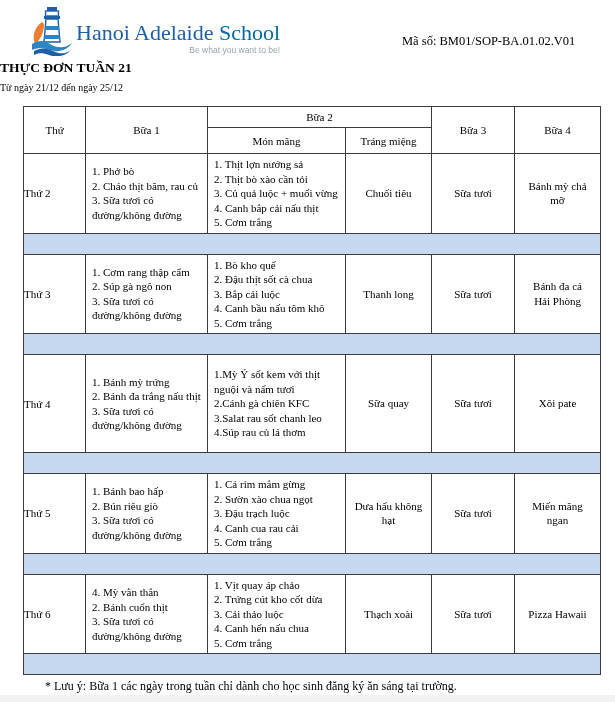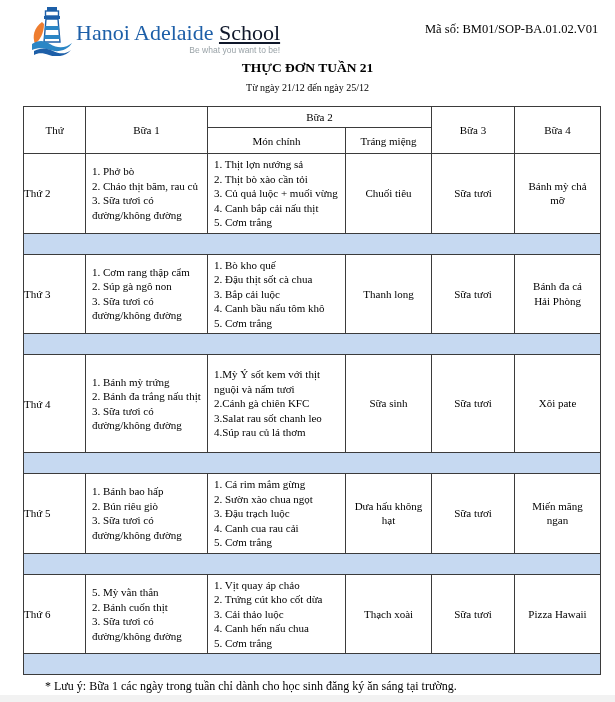--- a/index.html
+++ b/index.html
@@ -18,7 +18,7 @@
   .logo-textblock { margin-left: 2px; margin-top: 16px; line-height: 1; }
   .logo-name { font-size: 22px; letter-spacing: 0; white-space: nowrap; }
   .logo-name .n1 { color: #1d5fa8; }
-  .logo-name .n2 { color: #0f172a; text-decoration: underline; }
+  .logo-name .n2 { color: #0369a1; }
   .logo-tagline { font-size: 8.5px; color: #9aa3a8; text-align: right; margin-top: 2px;
                   font-family: "Liberation Sans", sans-serif; }
   .doc-code { position: absolute; left: 402px; top: 22px; font-size: 12.5px; margin-left: 23px; }

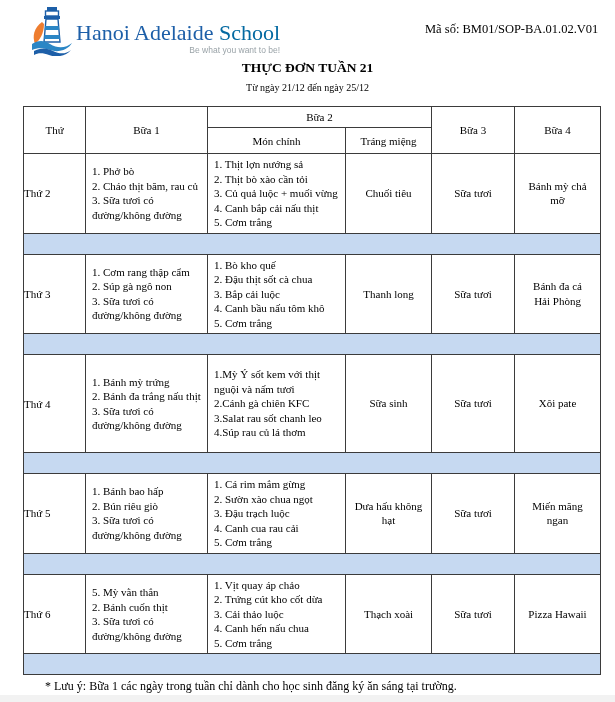--- a/index.html
+++ b/index.html
@@ -21,7 +21,7 @@
   .logo-name .n2 { color: #0369a1; }
   .logo-tagline { font-size: 8.5px; color: #9aa3a8; text-align: right; margin-top: 2px;
                   font-family: "Liberation Sans", sans-serif; }
-  .doc-code { position: absolute; left: 402px; top: 22px; font-size: 12.5px; margin-left: 23px; }
+  .doc-code { position: absolute; left: 402px; top: 34px; font-size: 12.5px; }
 
   .title-block { text-align: center; margin-top: 0; }
   .doc-title { font-size: 13.5px; font-weight: bold; margin-top: 2px; }

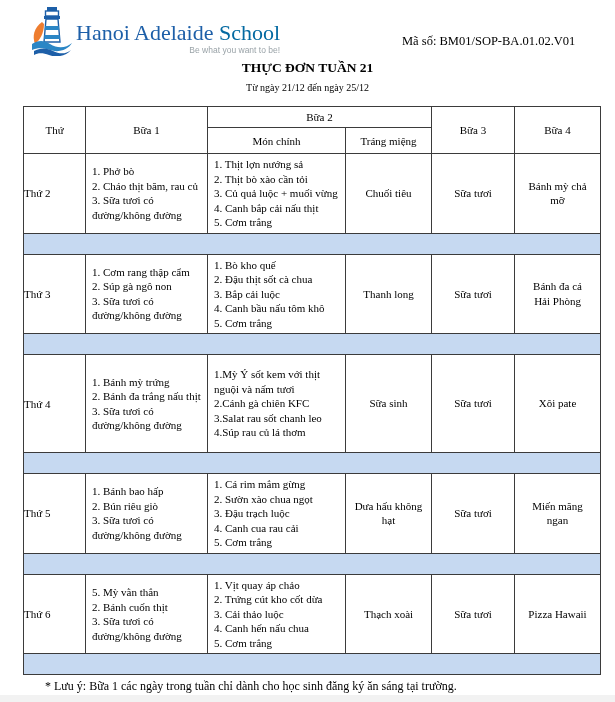--- a/index.html
+++ b/index.html
@@ -23,7 +23,7 @@
                   font-family: "Liberation Sans", sans-serif; }
   .doc-code { position: absolute; left: 402px; top: 34px; font-size: 12.5px; }
 
-  .title-block { text-align: center; margin-top: 0; }
+  .title-block { text-align: left; margin-top: 0; }
   .doc-title { font-size: 13.5px; font-weight: bold; margin-top: 2px; }
   .doc-subtitle { font-size: 10px; margin-top: 6px; }
 

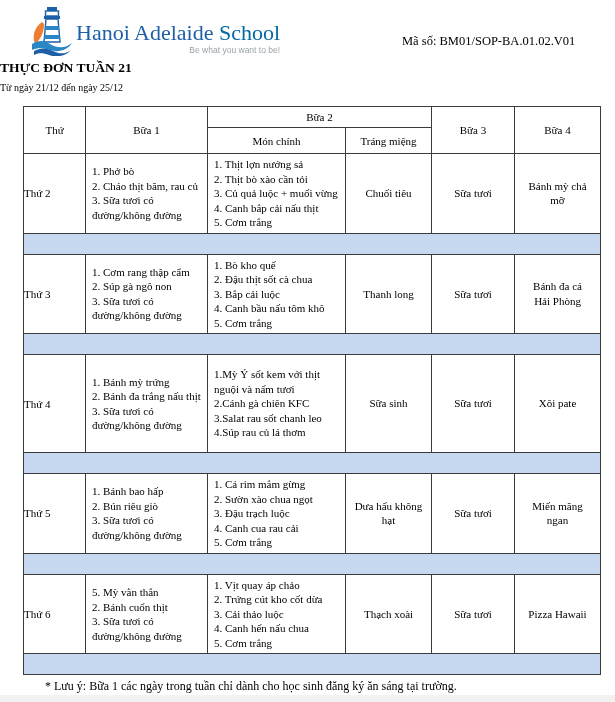--- a/index.html
+++ b/index.html
@@ -110,7 +110,7 @@
       <th class="bold" rowspan="2">Bữa 4</th>
     </tr>
     <tr class="hrow2">
-      <th>Món chính</th>
+      <th>Món măng</th>
       <th>Tráng miệng</th>
     </tr>
 

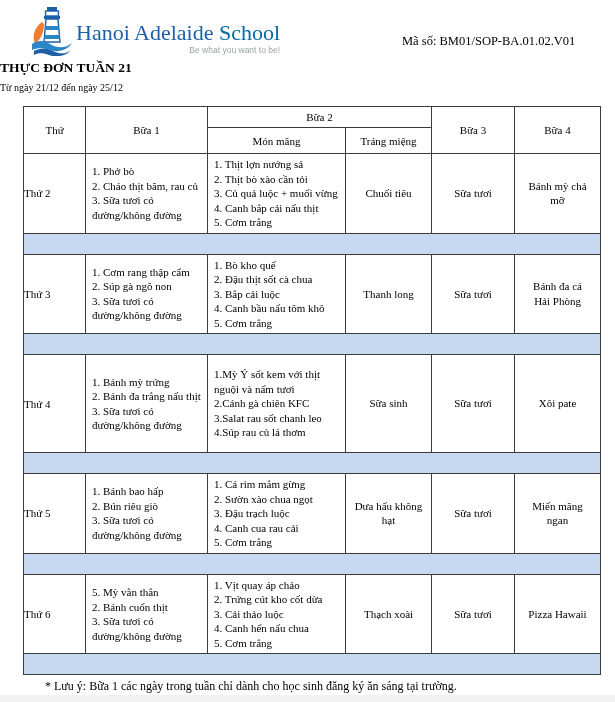--- a/index.html
+++ b/index.html
@@ -159,7 +159,7 @@
 2.Cánh gà chiên KFC
 3.Salat rau sốt chanh leo
 4.Súp rau củ lá thơm</td>
-      <td class="c-tm">Sữa sinh</td>
+      <td class="c-tm">Sữa quay</td>
       <td class="c-center">Sữa tươi</td>
       <td class="c-center">Xôi pate</td>
     </tr>

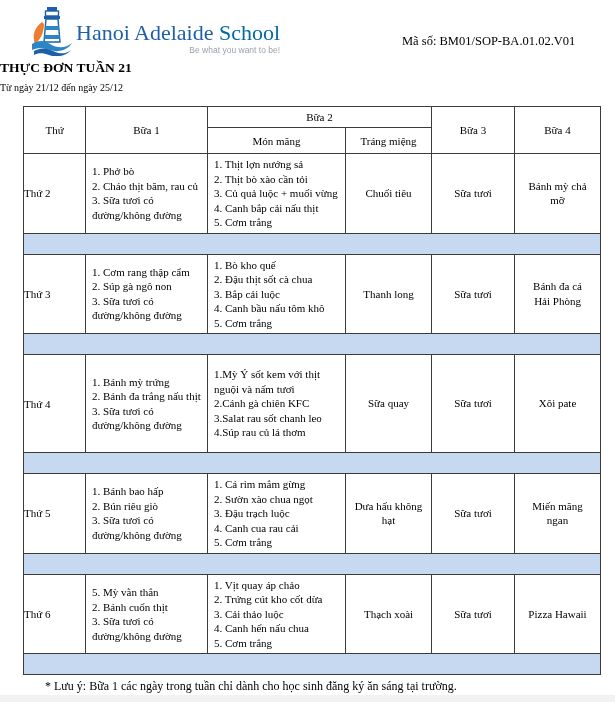--- a/index.html
+++ b/index.html
@@ -187,7 +187,7 @@
 
     <tr class="h76">
       <td class="c-day">Thứ 6</td>
-      <td class="c-left">5. Mỳ vằn thắn
+      <td class="c-left">4. Mỳ vằn thắn
 2. Bánh cuốn thịt
 3. Sữa tươi có đường/không đường</td>
       <td class="c-left">1. Vịt quay áp chảo

